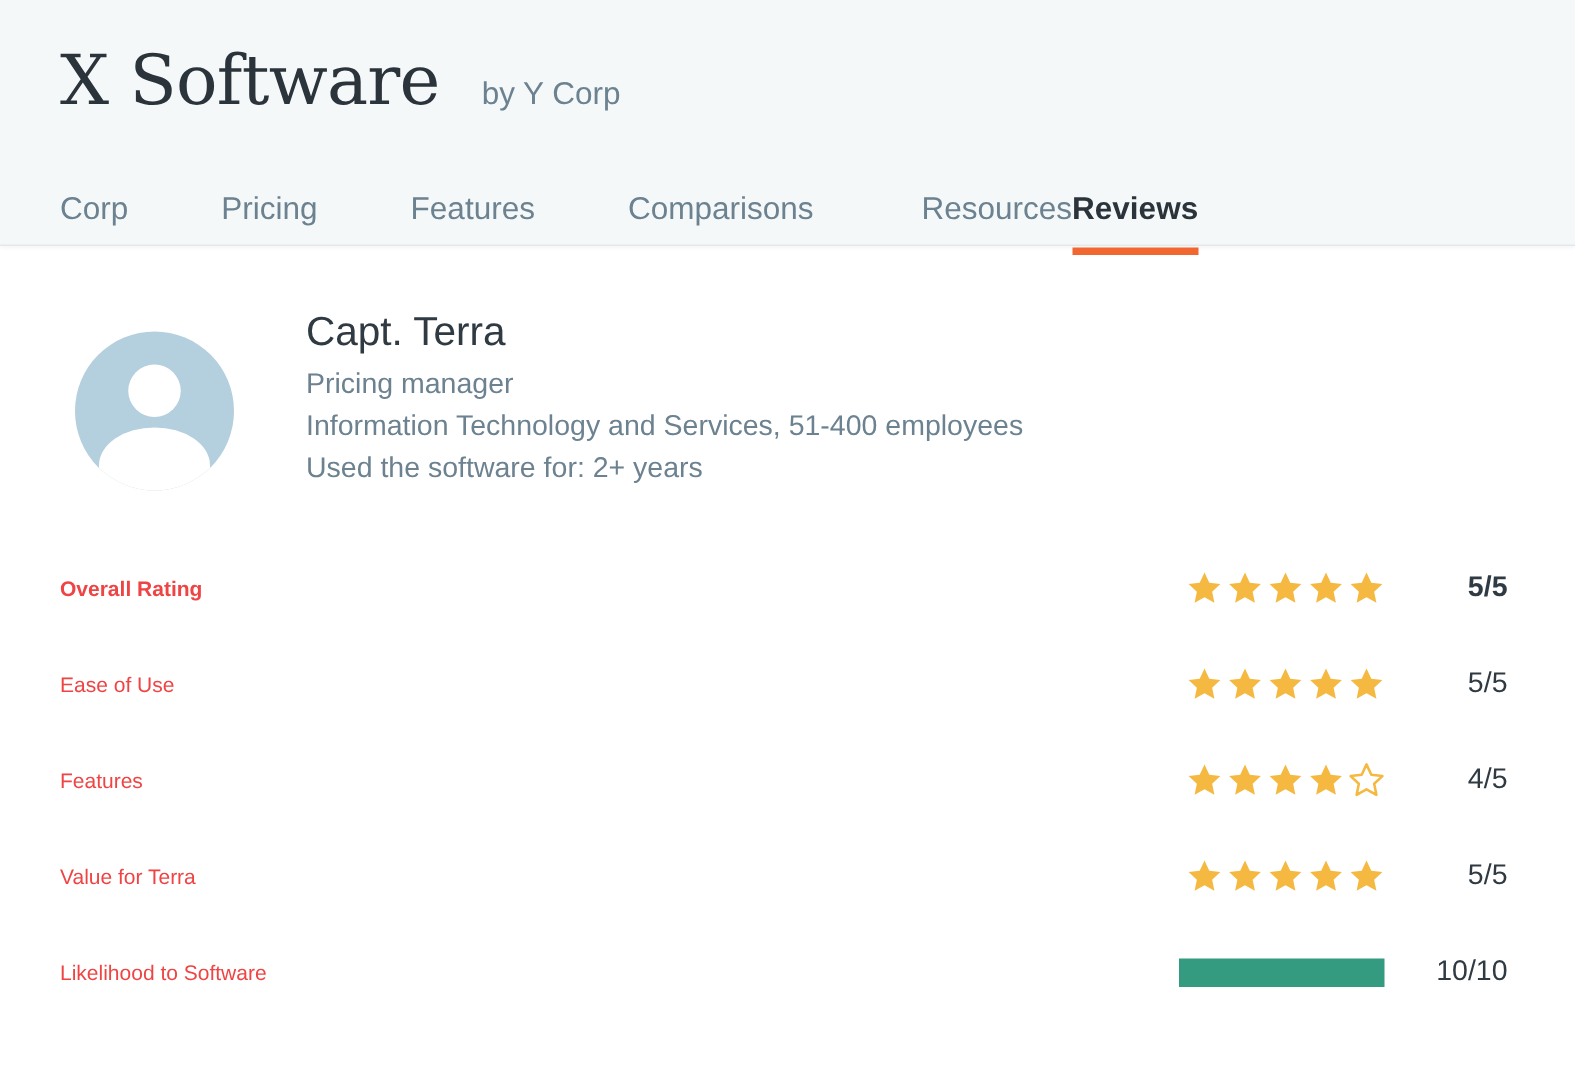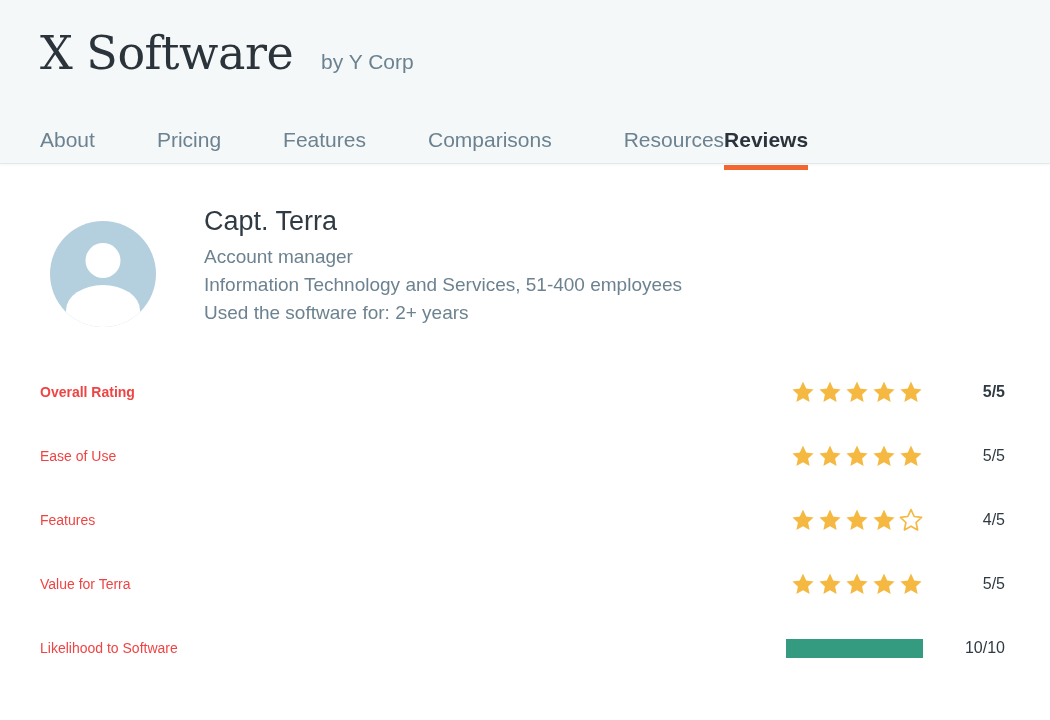--- a/index.html
+++ b/index.html
@@ -199,7 +199,7 @@
   </div>
 
   <div class="nav">
-    <div class="nav-item nav-gap-1">About</div>
+    <div class="nav-item nav-gap-1">Corp</div>
     <div class="nav-item nav-gap-2">Pricing</div>
     <div class="nav-item nav-gap-3">Features</div>
     <div class="nav-item nav-gap-4">Comparisons</div>

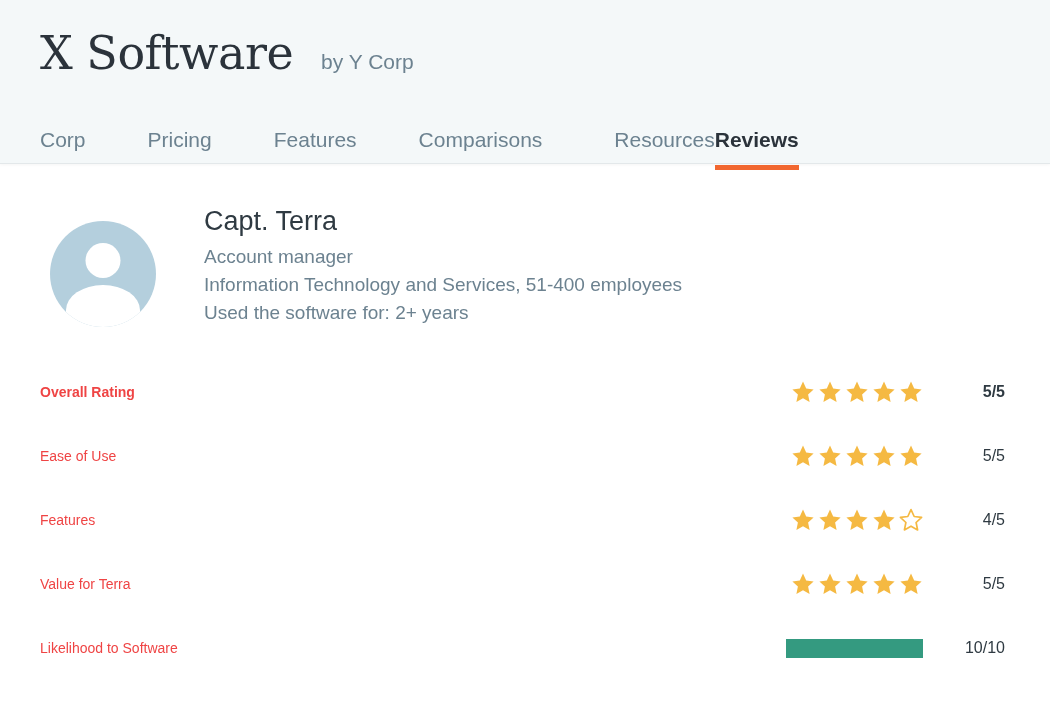--- a/index.html
+++ b/index.html
@@ -215,7 +215,7 @@
   </div>
   <div class="reviewer-info">
     <div class="reviewer-name">Capt. Terra</div>
-    <div class="reviewer-meta">Account manager</div>
+    <div class="reviewer-meta">Pricing manager</div>
     <div class="reviewer-meta">Information Technology and Services, 51-400 employees</div>
     <div class="reviewer-meta">Used the software for: 2+ years</div>
   </div>

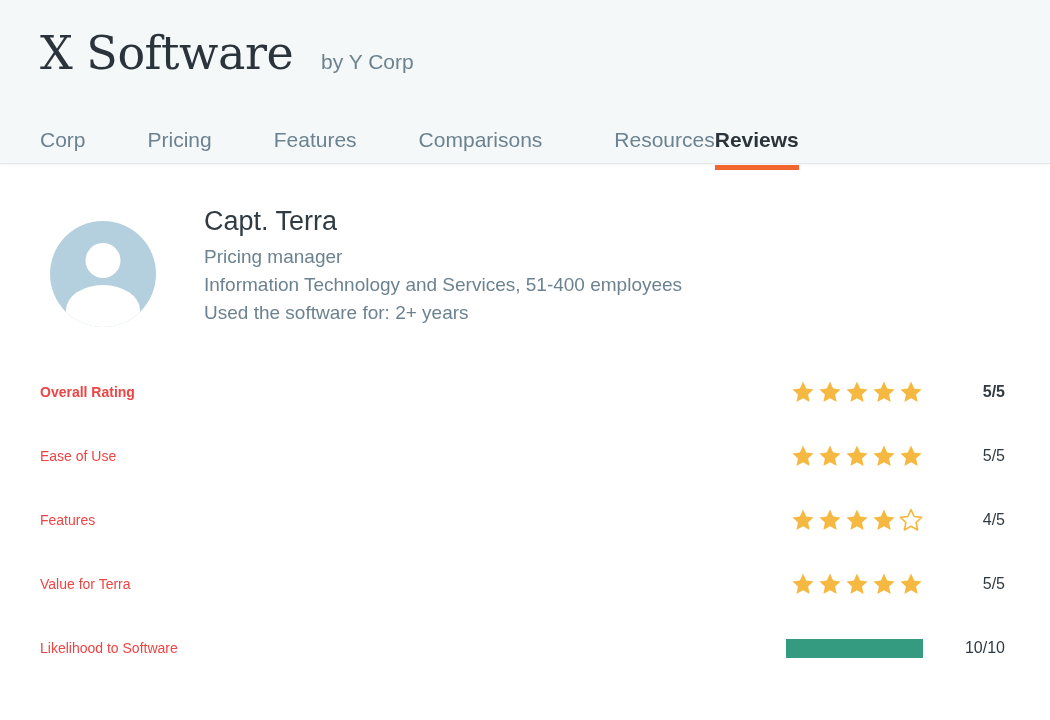--- a/index.html
+++ b/index.html
@@ -182,7 +182,7 @@
     flex: 0 0 auto;
     width: 82px;
     text-align: right;
-    font-size: 16px;
+    font-size: 19px;
     color: #2f3a42;
   }
   .rating-value.bold {

